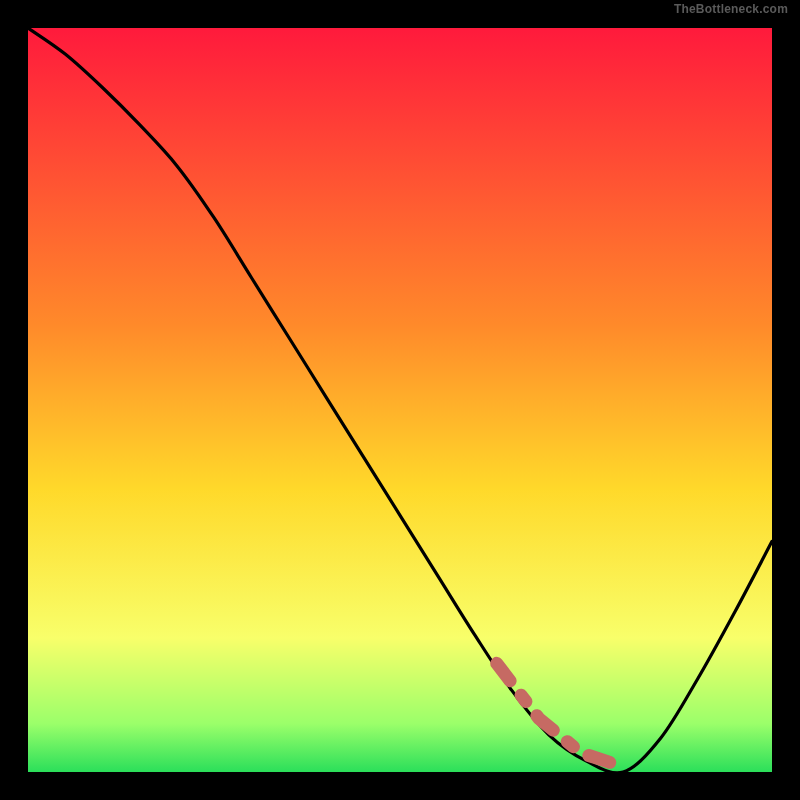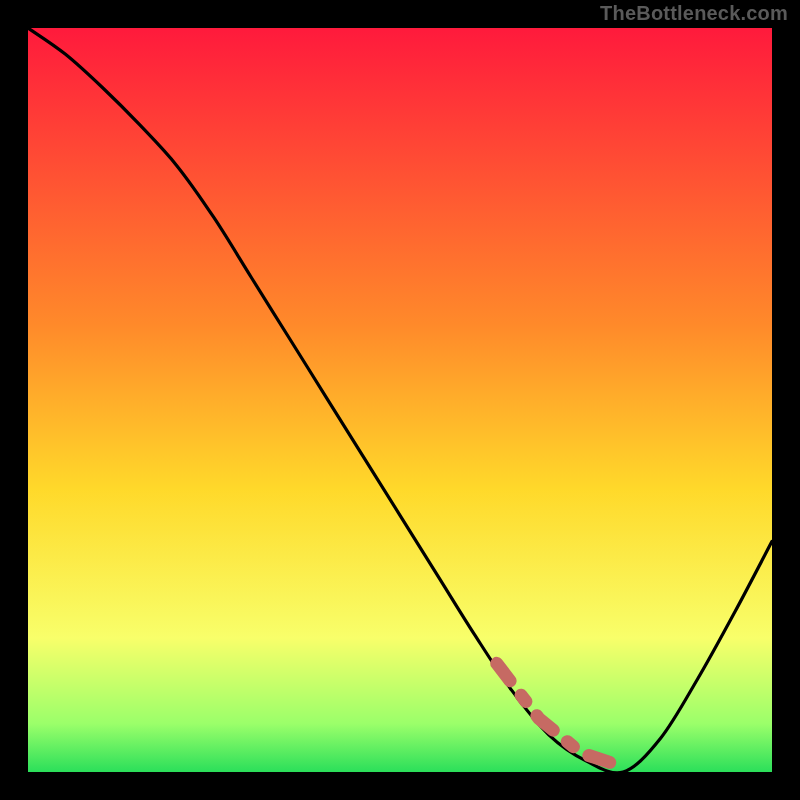--- a/index.html
+++ b/index.html
@@ -24,7 +24,7 @@
     top: 2px;
     right: 12px;
     color: #5a5a5a;
-    font-size: 20px;
+    font-size: 12px;
     font-weight: 600;
     letter-spacing: 0.2px;
   }

